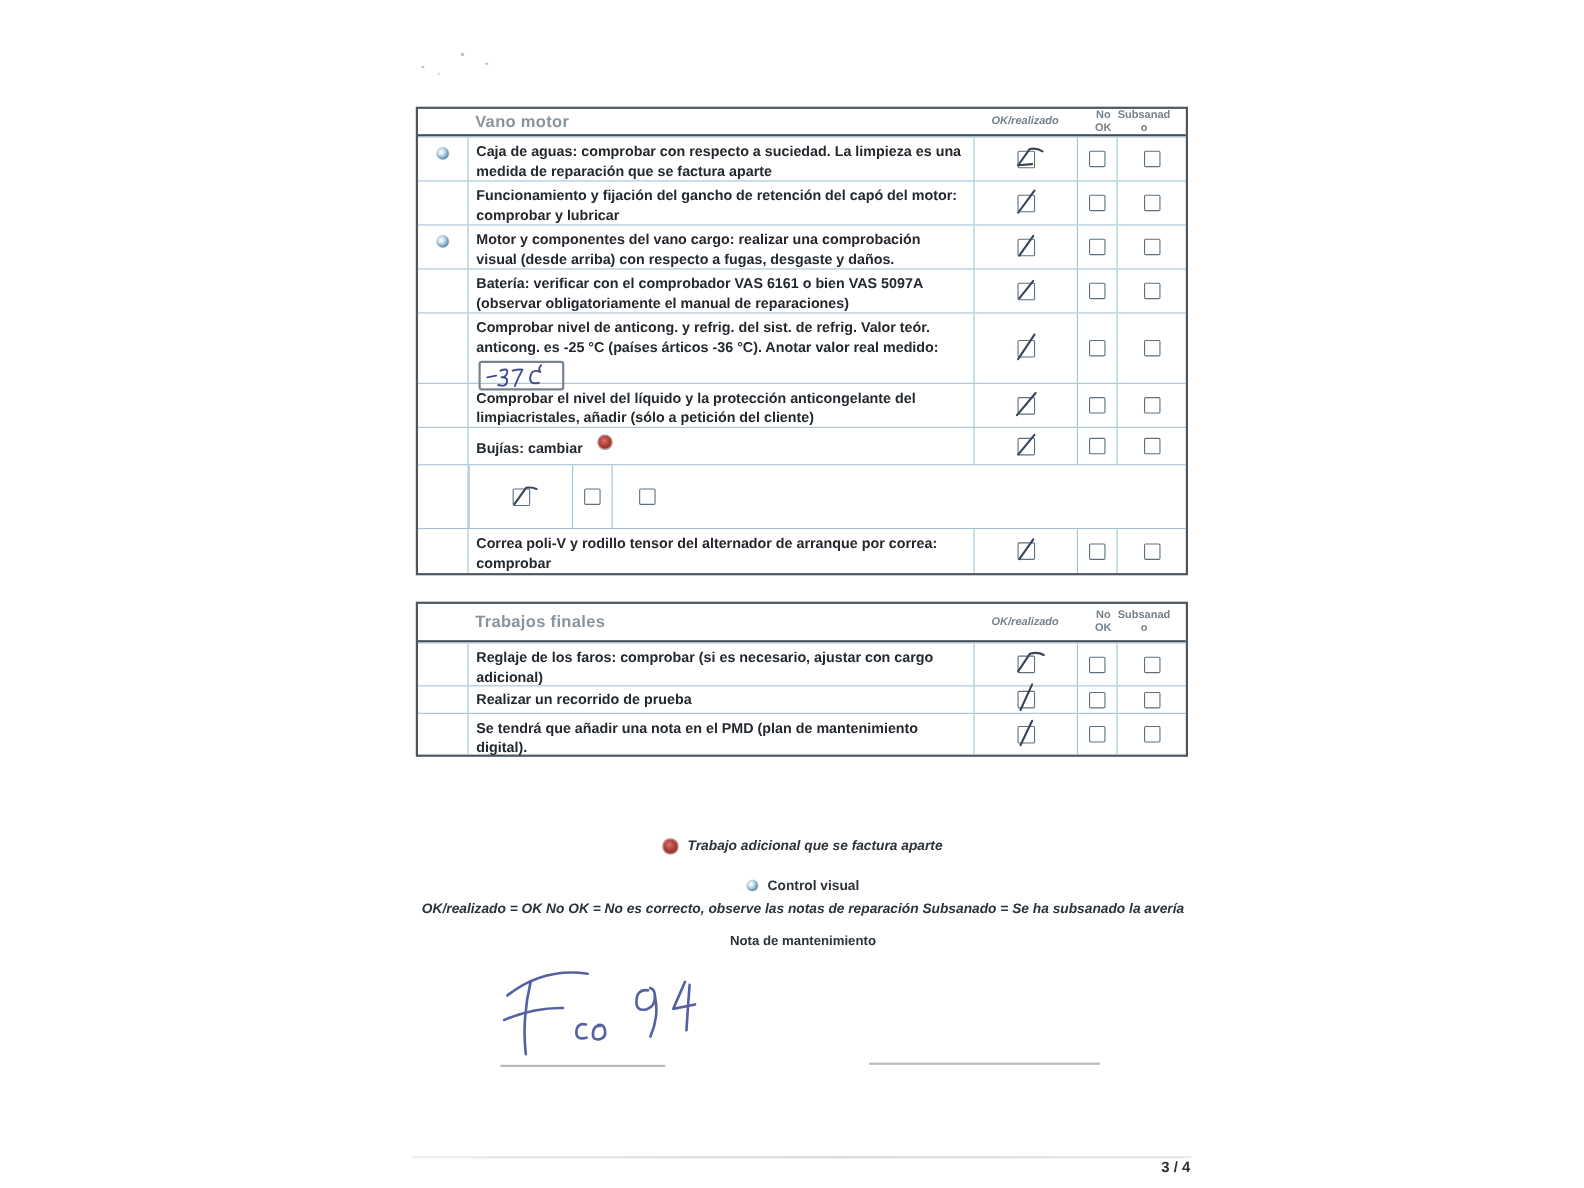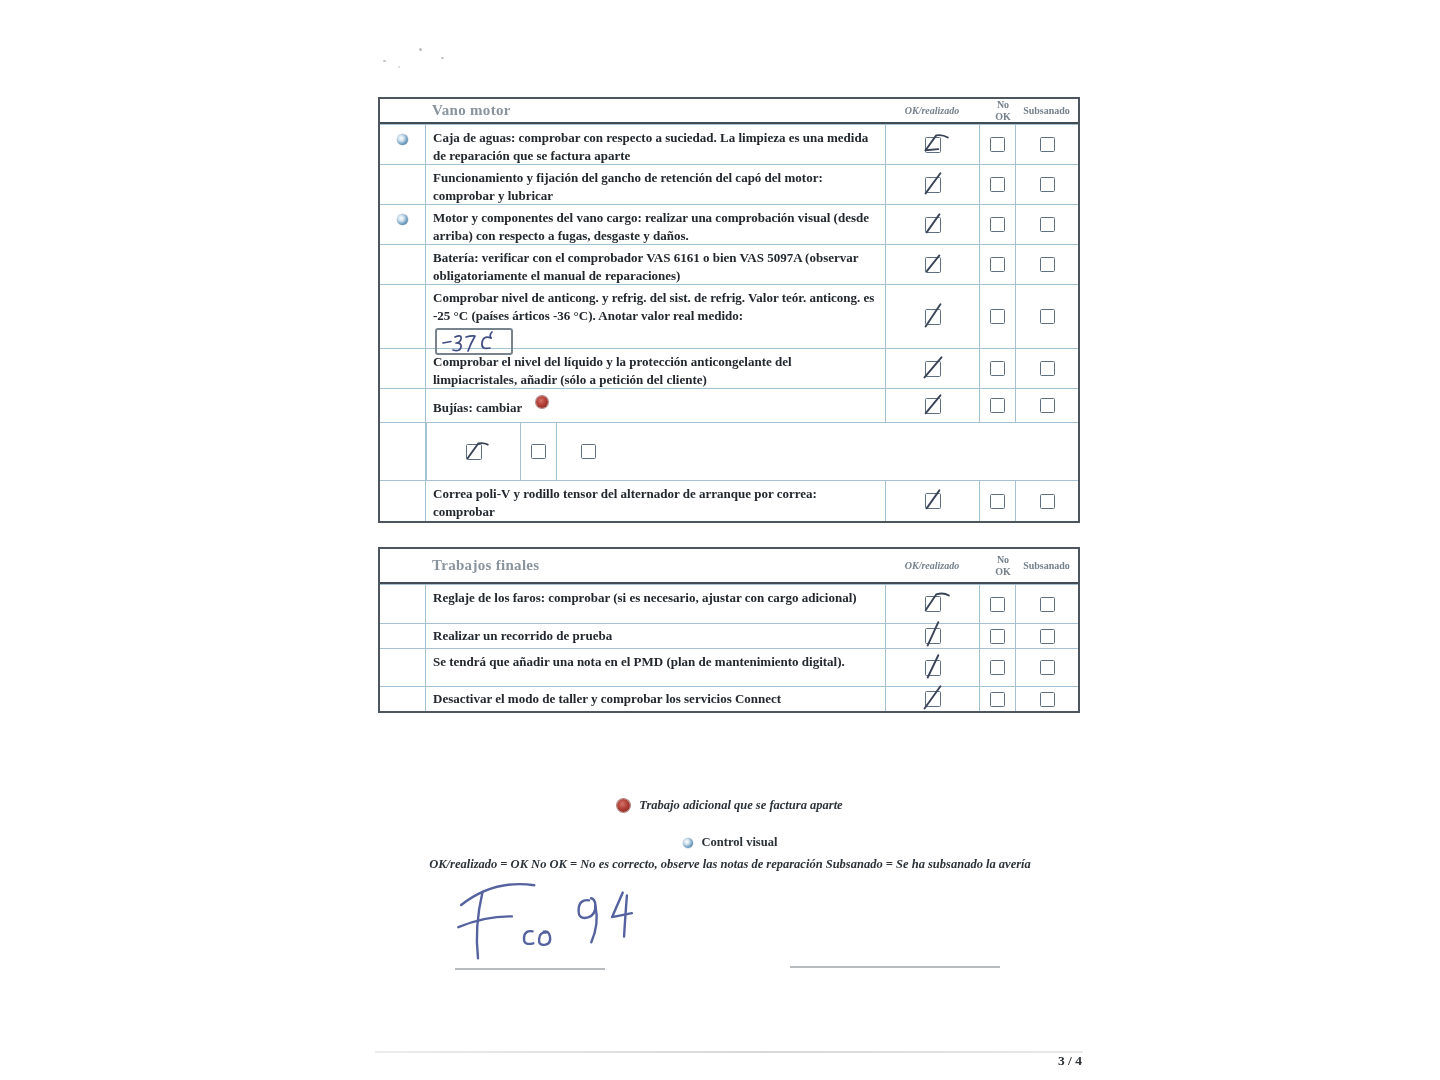--- a/index.html
+++ b/index.html
@@ -4,7 +4,7 @@
 <style>
   html,body{margin:0;padding:0;background:#fdfdfd;}
   .page{position:relative;width:1440px;height:1080px;background:#ffffff;overflow:hidden;
-        font-family:Liberation Serif, serif;color:#242a30;}
+        font-family:Liberation Sans, sans-serif;color:#242a30;}
 
   
   .speck{position:absolute;background:#aab0b3;border-radius:50%;opacity:.8;}

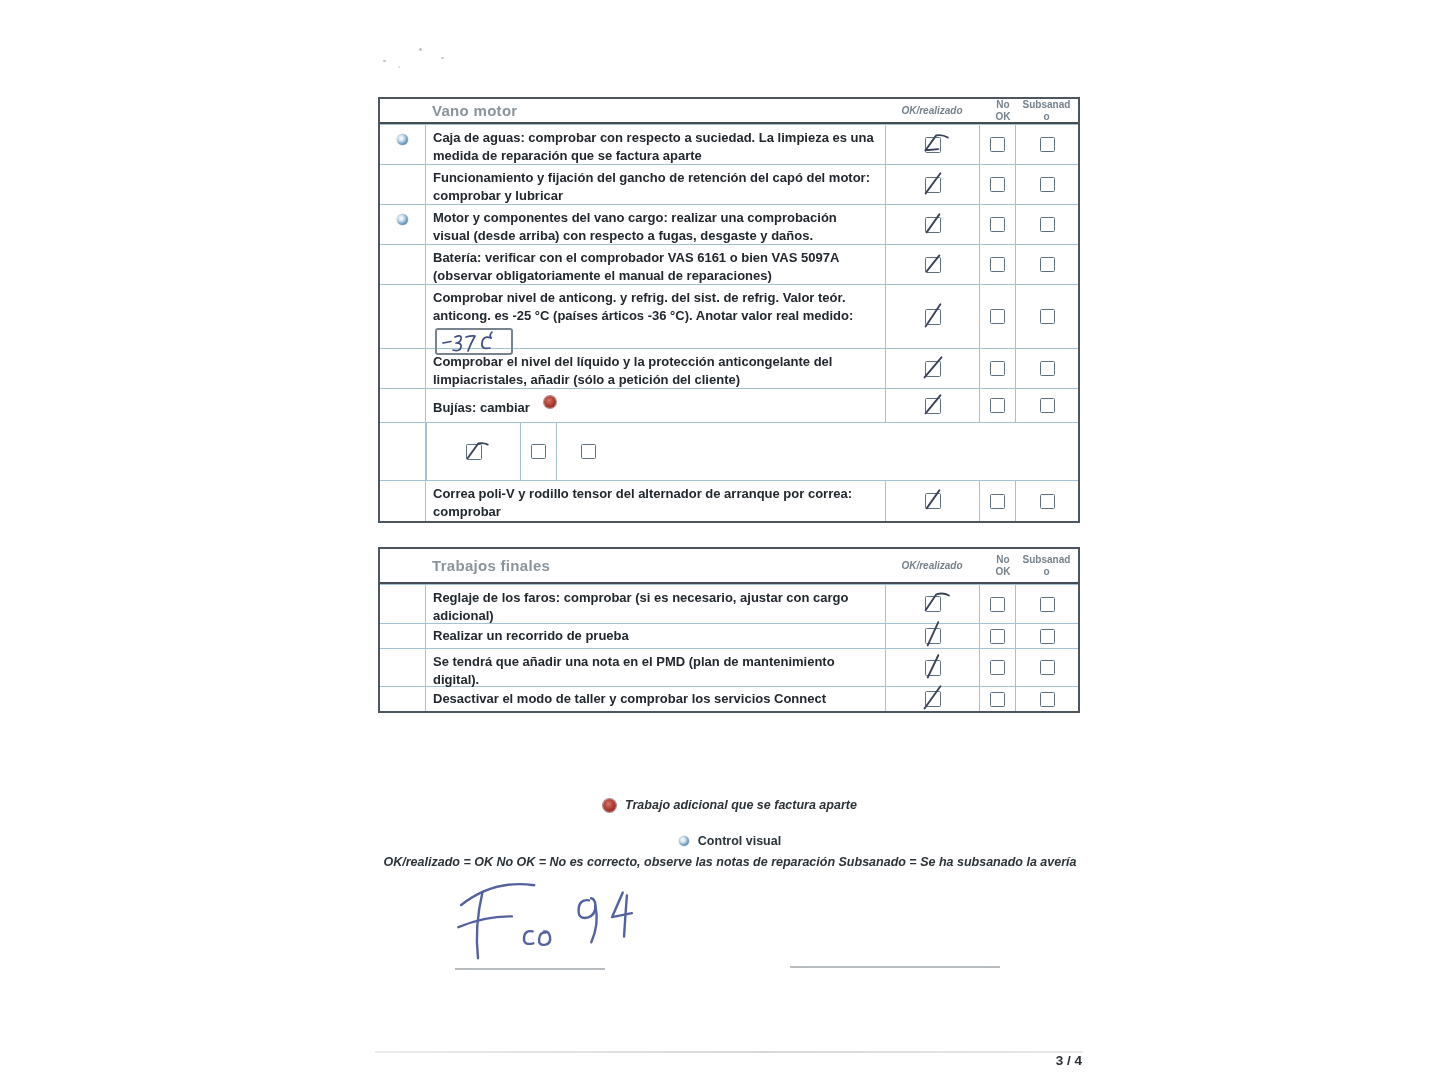--- a/index.html
+++ b/index.html
@@ -18,7 +18,7 @@
         font-size:10px;font-style:italic;font-weight:700;color:#75818b;}
   .h-nook{width:36px;display:flex;align-items:center;justify-content:flex-end;text-align:center;
         font-size:10px;font-weight:700;color:#75818b;line-height:1.15;}
-  .h-subs{width:63px;display:flex;align-items:center;justify-content:center;text-align:center;
+  .h-subs{width:63px;display:flex;align-items:center;text-align:center;
         font-size:10px;font-weight:700;color:#75818b;line-height:1.15;}
   .h-nook span{display:block;width:24px;}
   .h-subs span{display:block;width:50px;word-break:break-all;}

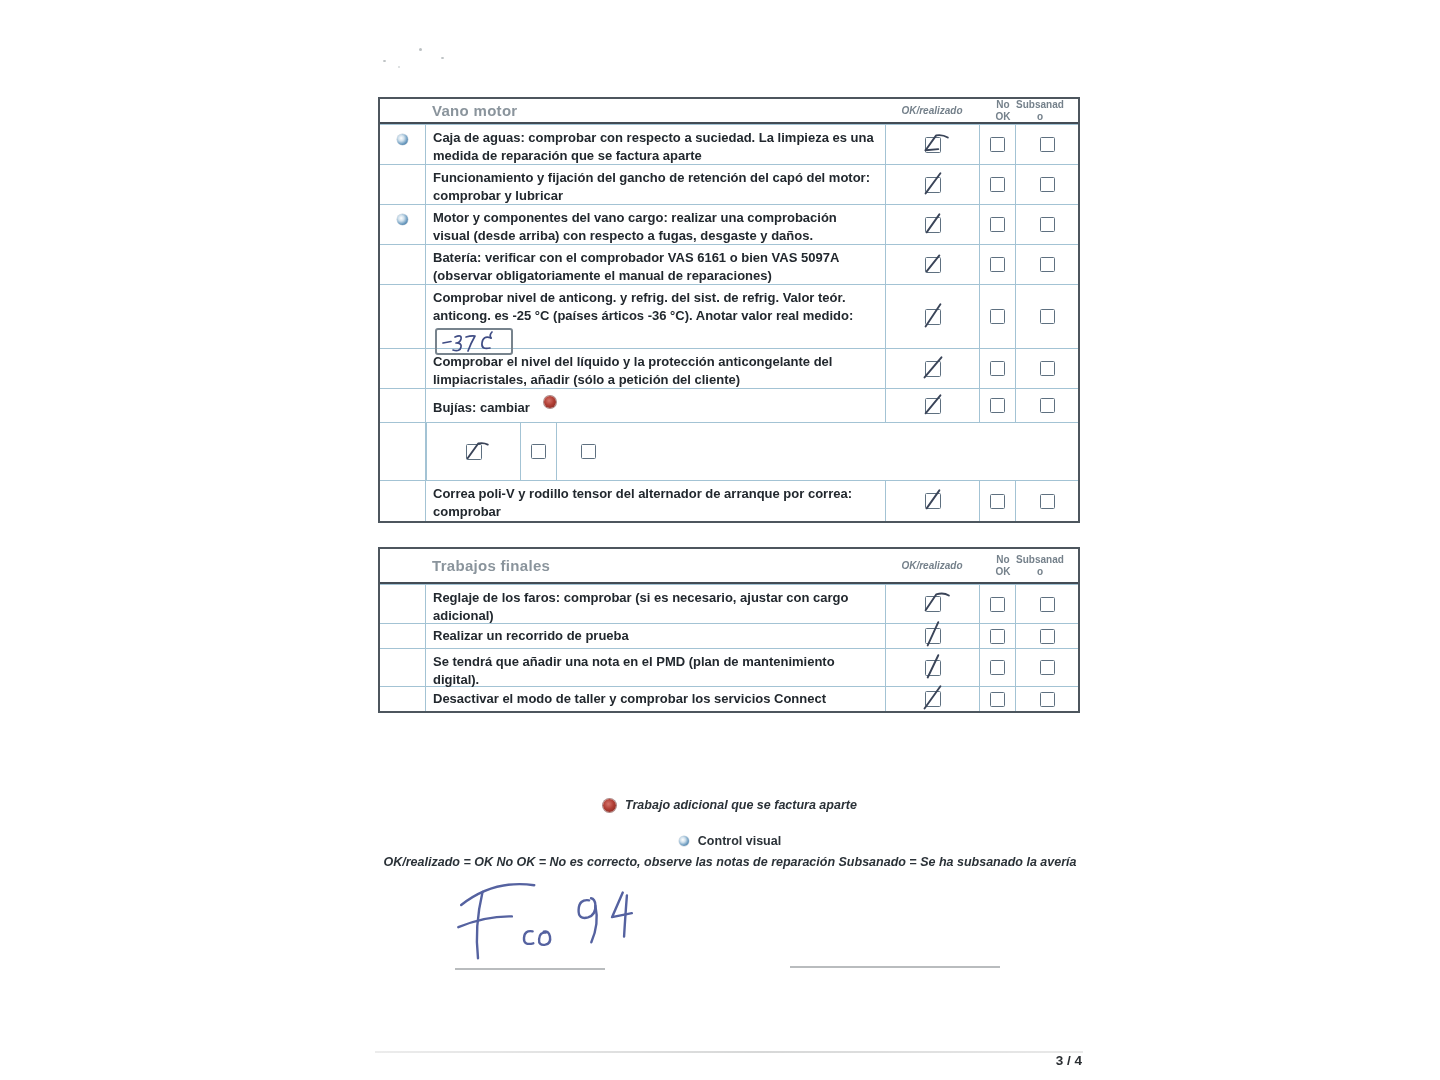--- a/index.html
+++ b/index.html
@@ -347,24 +347,6 @@
         </div>
     </div>
 
-    <div class="row t2r3">
-      <div class="cell sym"></div>
-      <div class="cell desc">
-          <span>Desactivar el modo de taller y comprobar los servicios Connect</span>
-        </div>
-      <div class="cell c-ok">
-          <span class="cb"></span>
-        <svg class="tick" viewBox="0 0 34 26">
-            <path d="M9 23 L24 2"></path>
-          </svg>
-        </div>
-      <div class="cell c-nook">
-          <span class="cb"></span>
-        </div>
-      <div class="cell c-subs">
-          <span class="cb"></span>
-        </div>
-    </div>
   </div>
 
   <div class="legend">

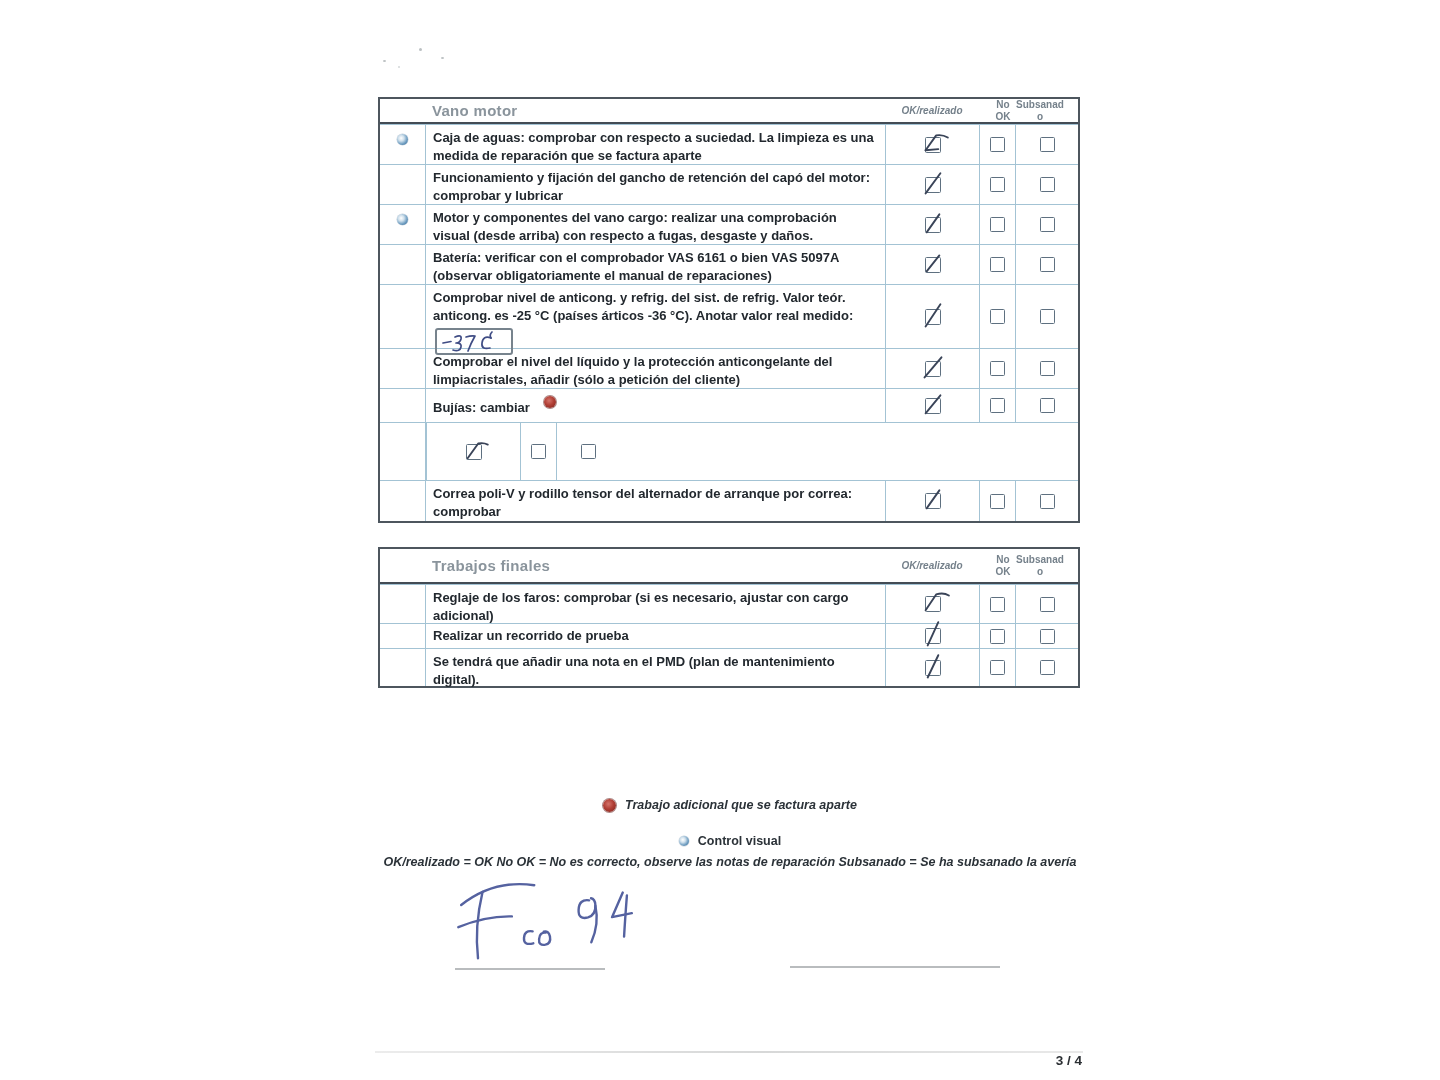--- a/index.html
+++ b/index.html
@@ -65,7 +65,7 @@
   
   .legend{position:absolute;left:378px;top:762px;width:704px;text-align:center;color:#2b3238;}
   .lg-line{display:flex;align-items:center;justify-content:center;gap:9px;}
-  .lg-1 span{font-size:12.5px;font-weight:700;font-style:italic;margin-top:36px;}
+  .lg-1 span{font-size:12.5px;font-weight:700;font-style:italic;}
   .lg-2{margin-top:22px;}
   .lg-2 span{font-size:12.5px;font-weight:700;}
   .lg-3{margin-top:7px;font-size:12.5px;font-weight:700;font-style:italic;}

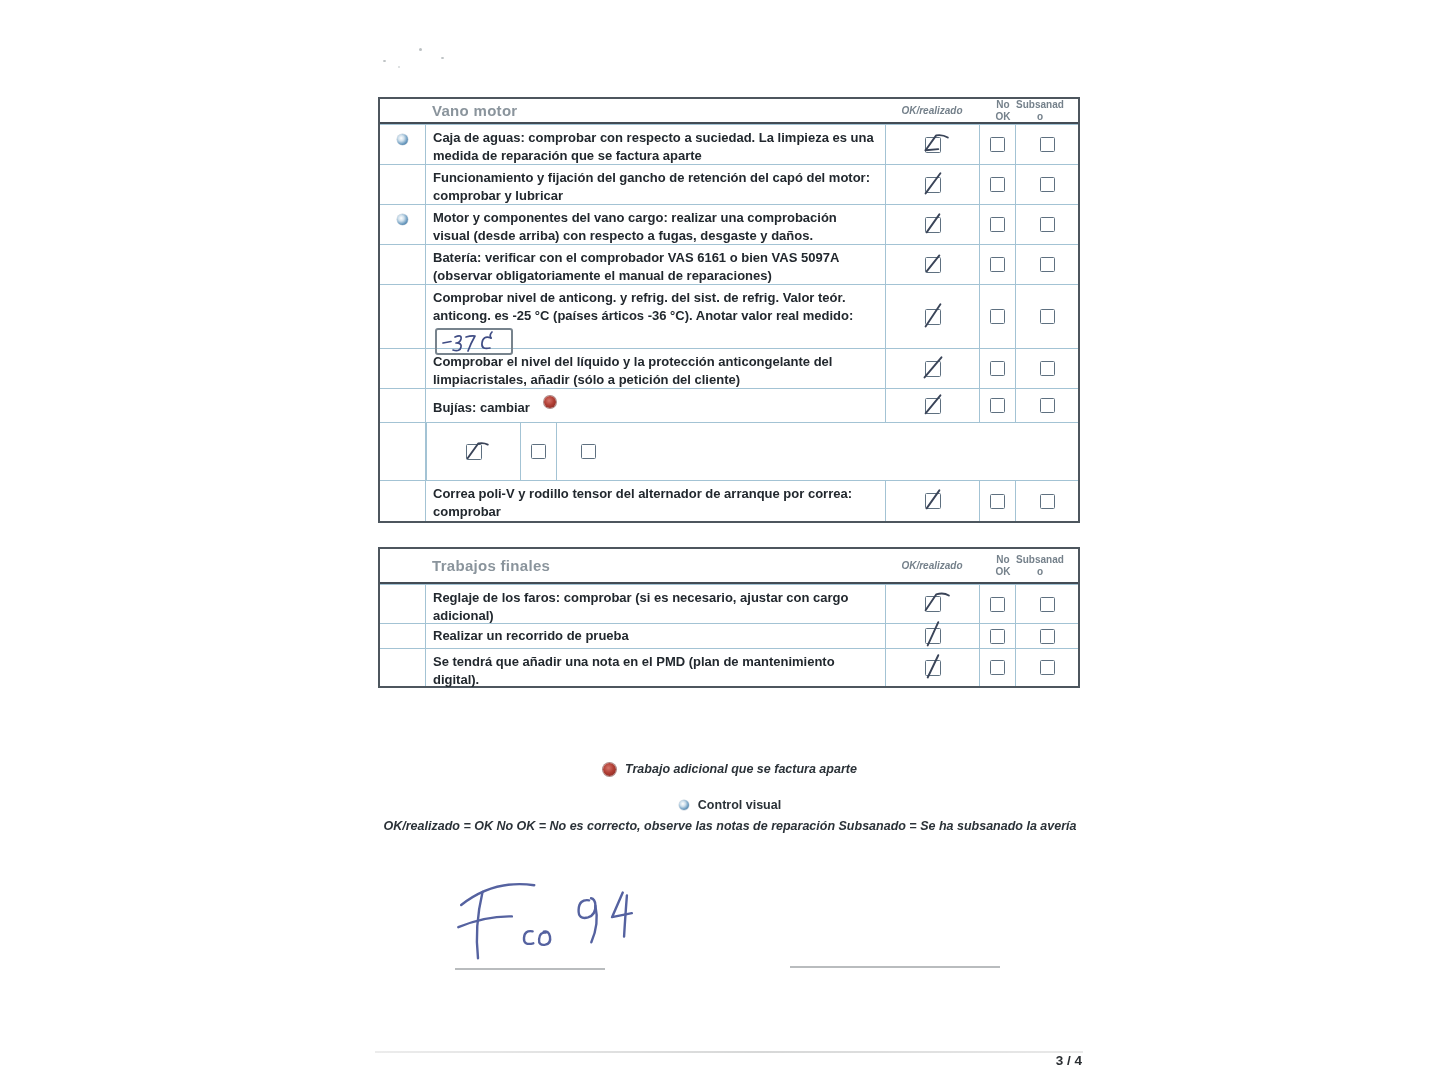--- a/index.html
+++ b/index.html
@@ -359,6 +359,7 @@
       <span>Control visual</span>
     </div>
     <div class="lg-3">OK/realizado = OK No OK = No es correcto, observe las notas de reparación Subsanado = Se ha subsanado la avería</div>
+    <div class="lg-4">Nota de mantenimiento</div>
   </div>
 
   <span class="sr">Fco 94</span>

